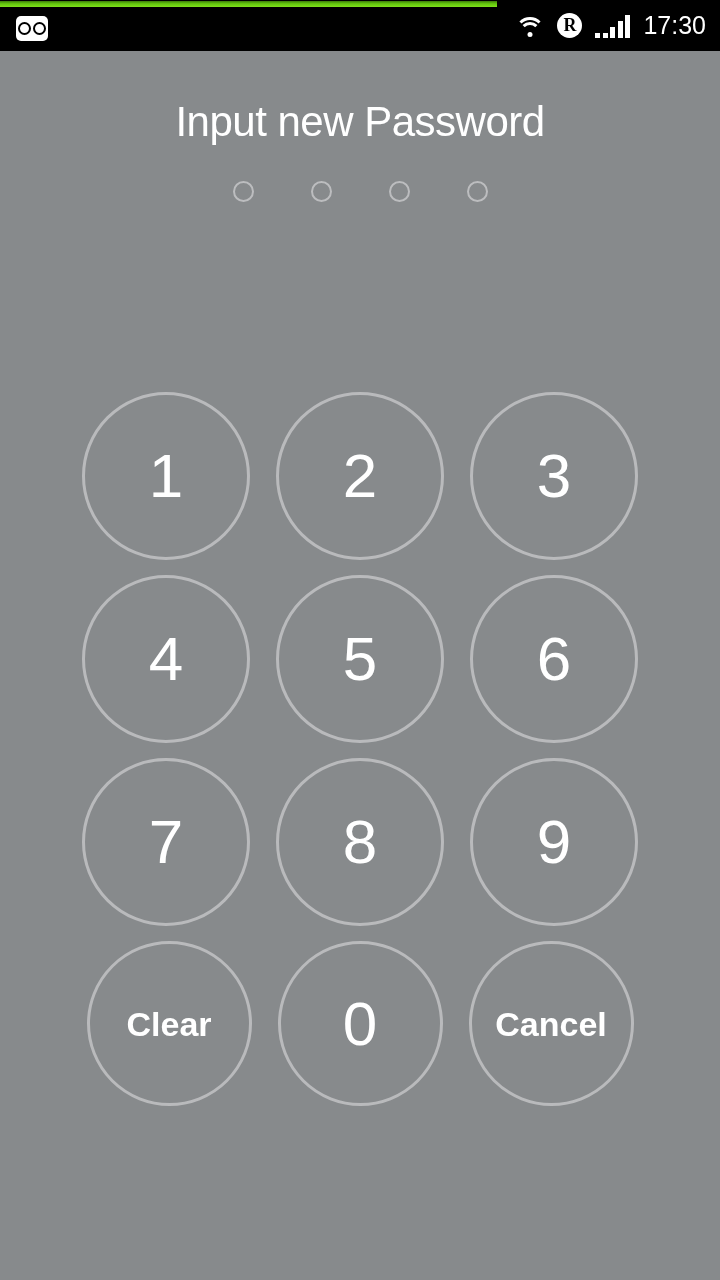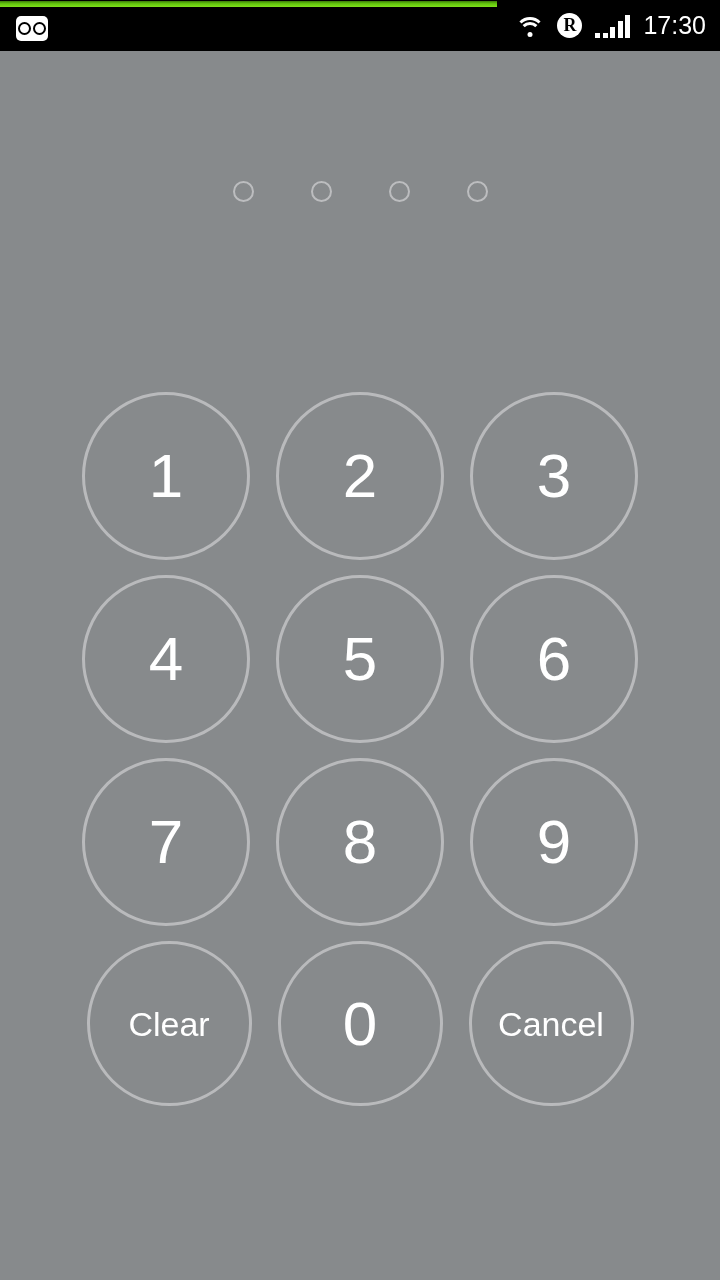--- a/index.html
+++ b/index.html
@@ -252,6 +252,7 @@
     <div class="fill" style="width: 69%;"></div>
   </div>
 
+  <div class="title">Input new Password</div>
 
   <div class="pin-dots">
       <div class="pin-dot" style="border-color: rgb(188, 189, 191);"></div>

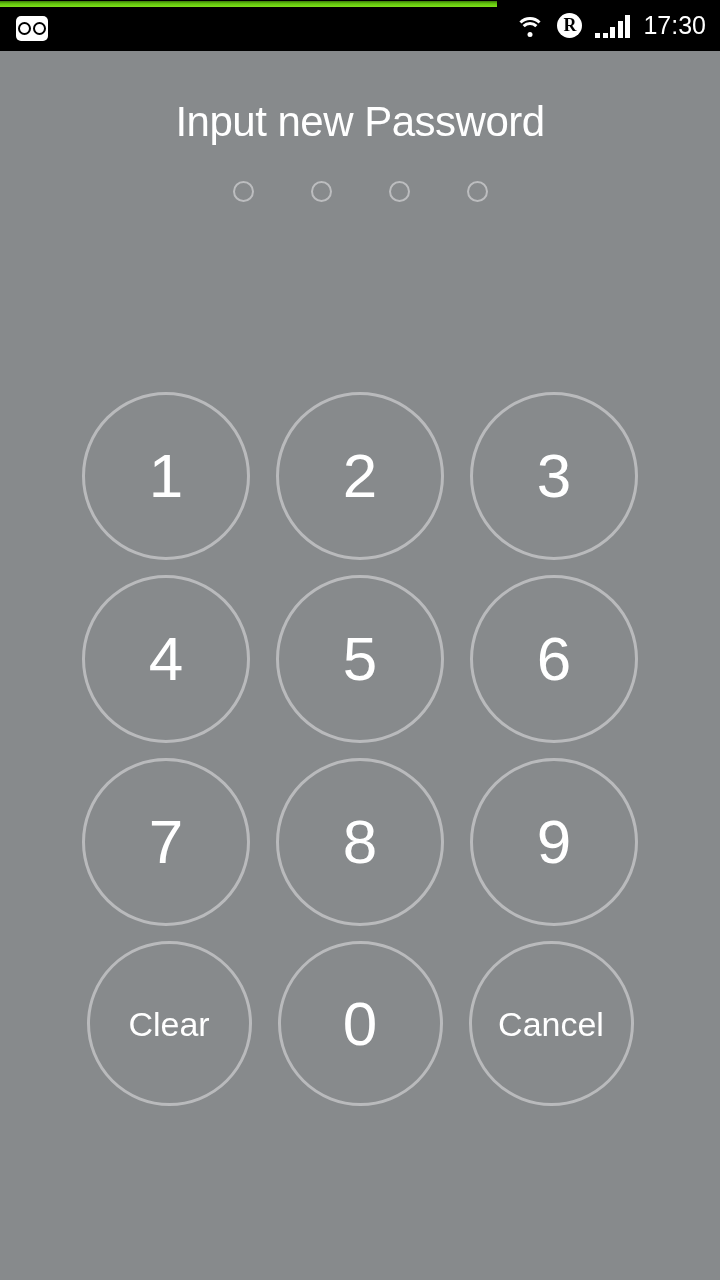--- a/index.html
+++ b/index.html
@@ -209,7 +209,7 @@
   }
   .key.word {
     font-size: 34px;
-    font-weight: 400;
+    font-weight: 700;
     line-height: 1;
   }
   .keypad-row.row-4 .key {

